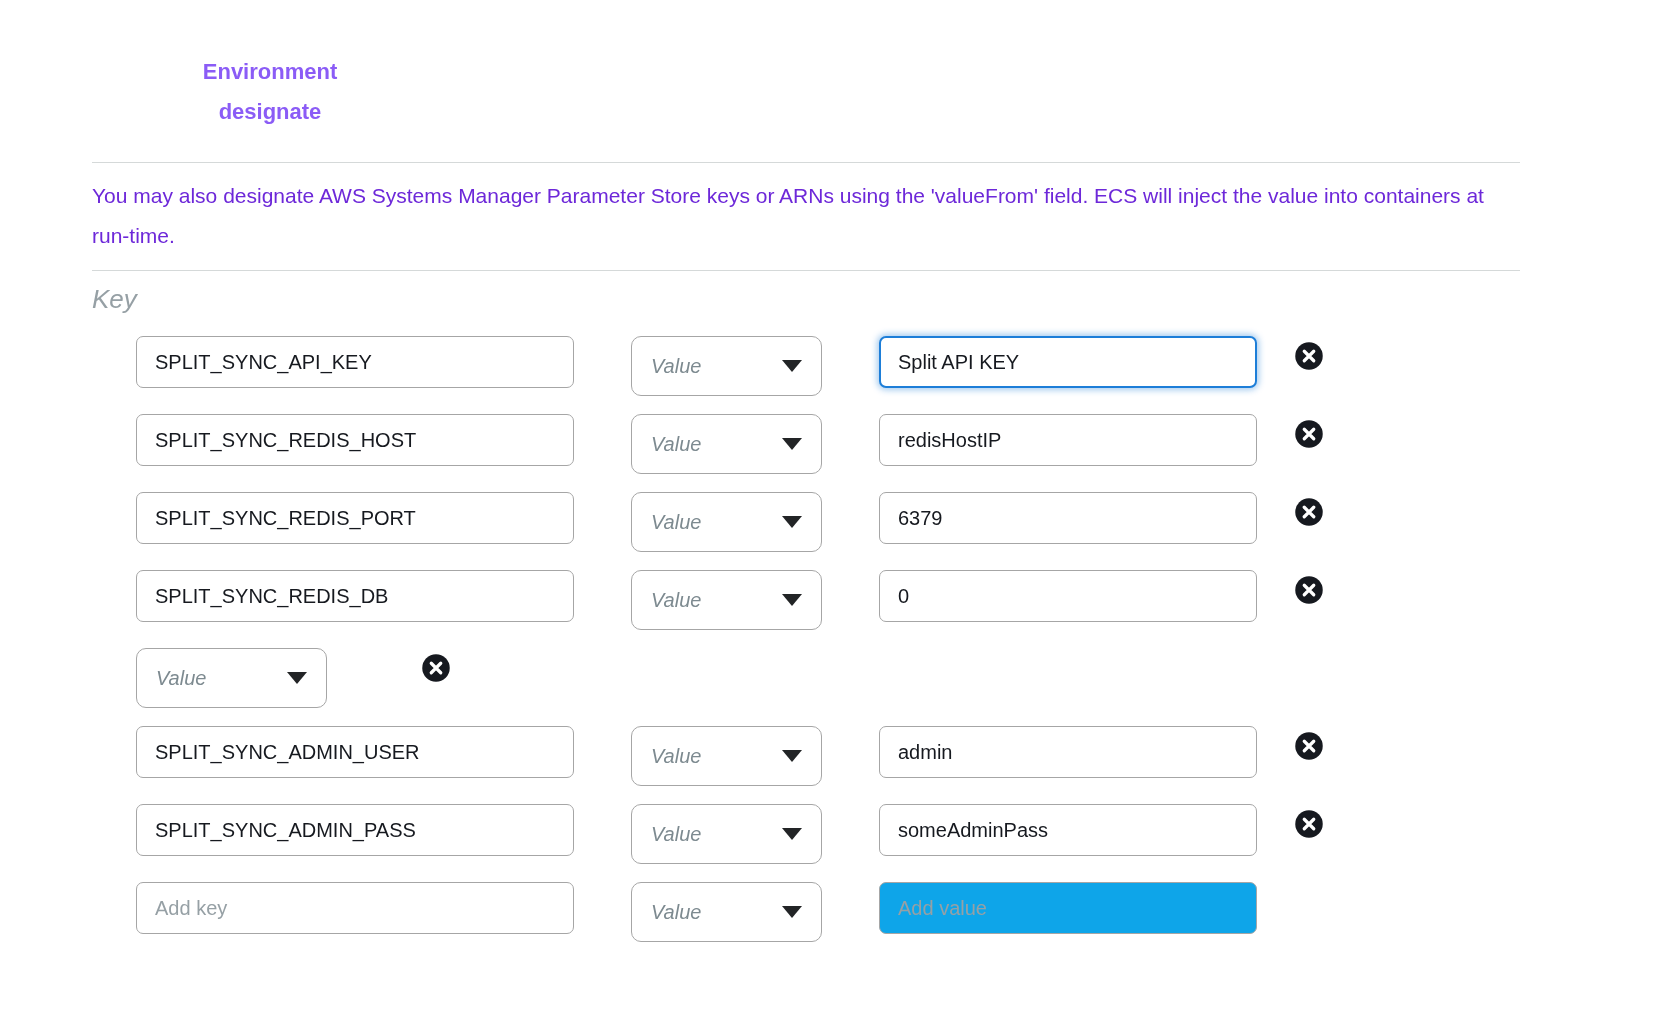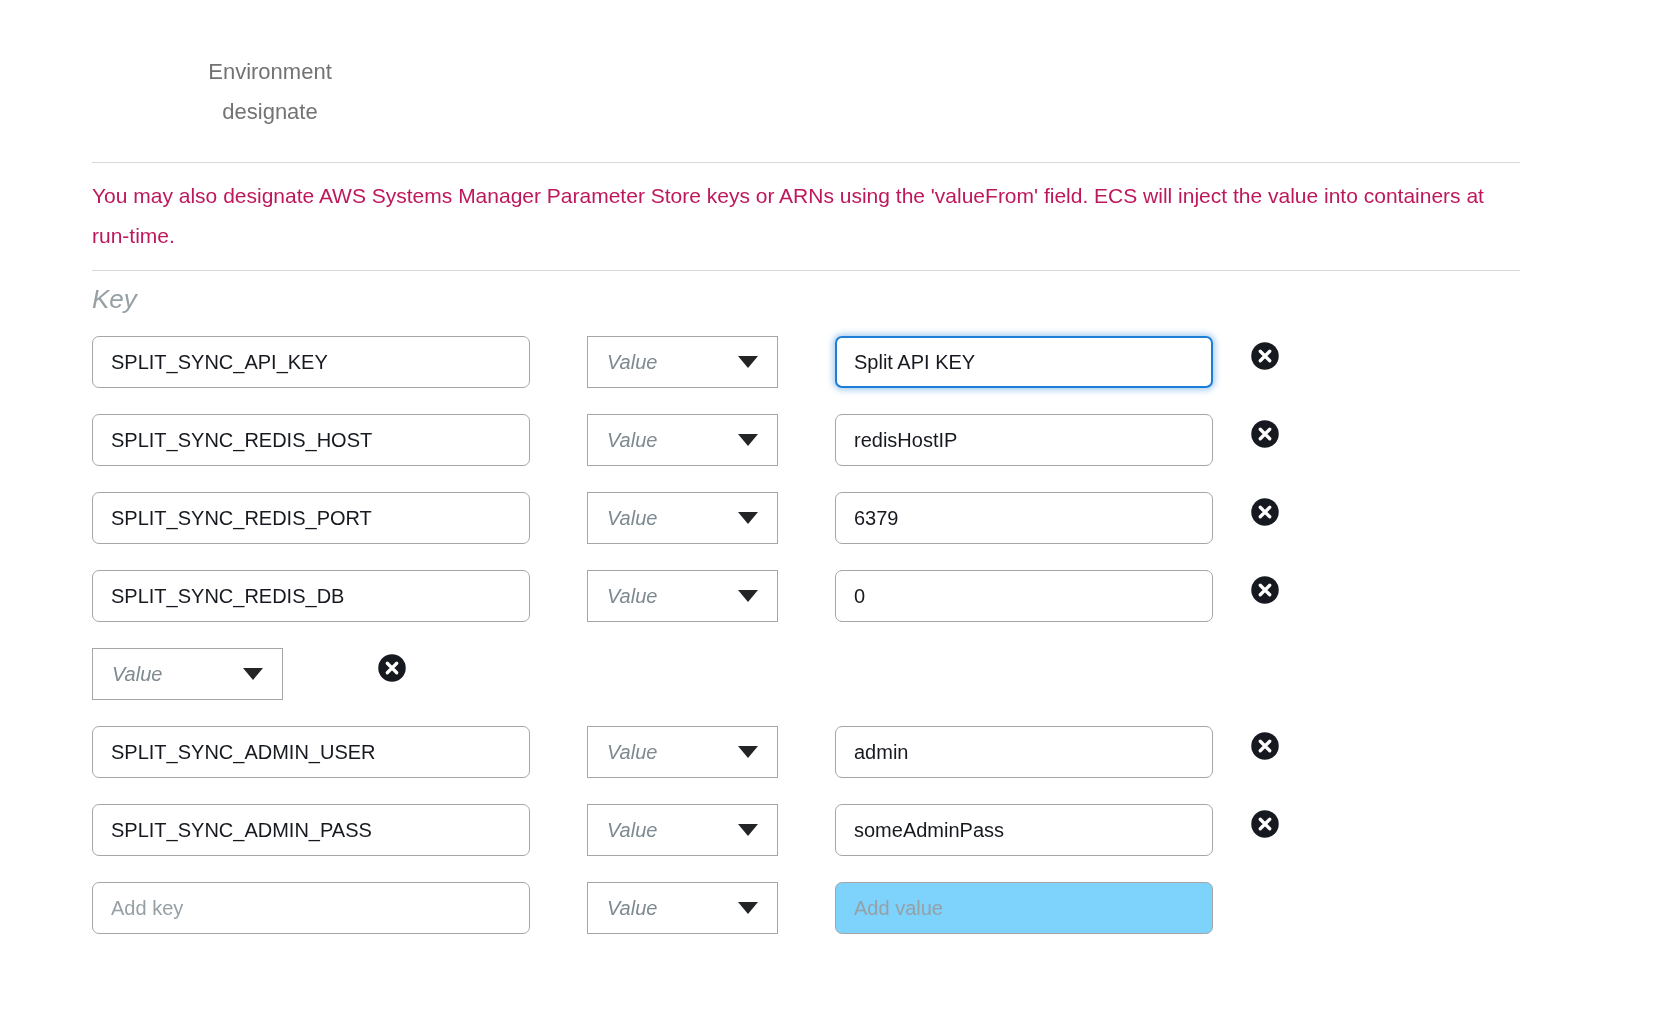--- a/index.html
+++ b/index.html
@@ -27,9 +27,9 @@
     width: 170px;
     text-align: center;
     font-size: 22px;
-    font-weight: normal;
+    font-weight: bold;
     line-height: 40px;
-    color: #737373;
+    color: #8b5cf6;
   }
 
   .divider {

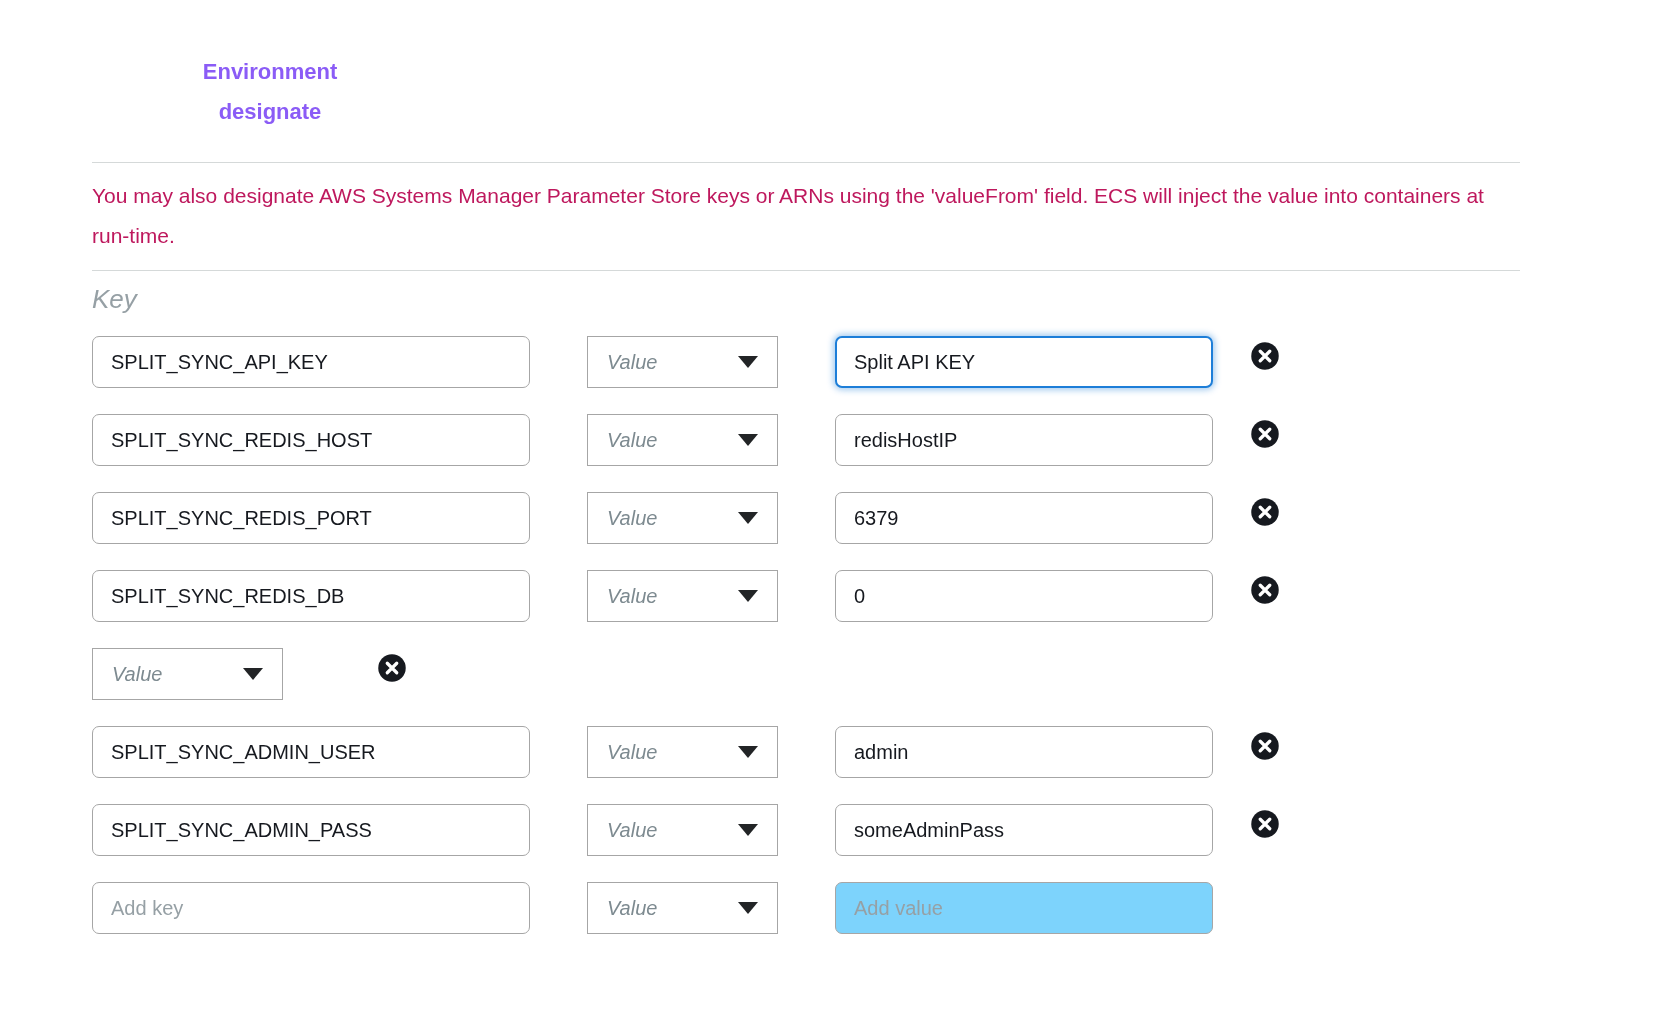--- a/index.html
+++ b/index.html
@@ -44,7 +44,7 @@
   .description {
     font-size: 21px;
     line-height: 40px;
-    color: #be185d;
+    color: #6d28d9;
     padding: 13px 0 14px 0;
     max-width: 1428px;
   }

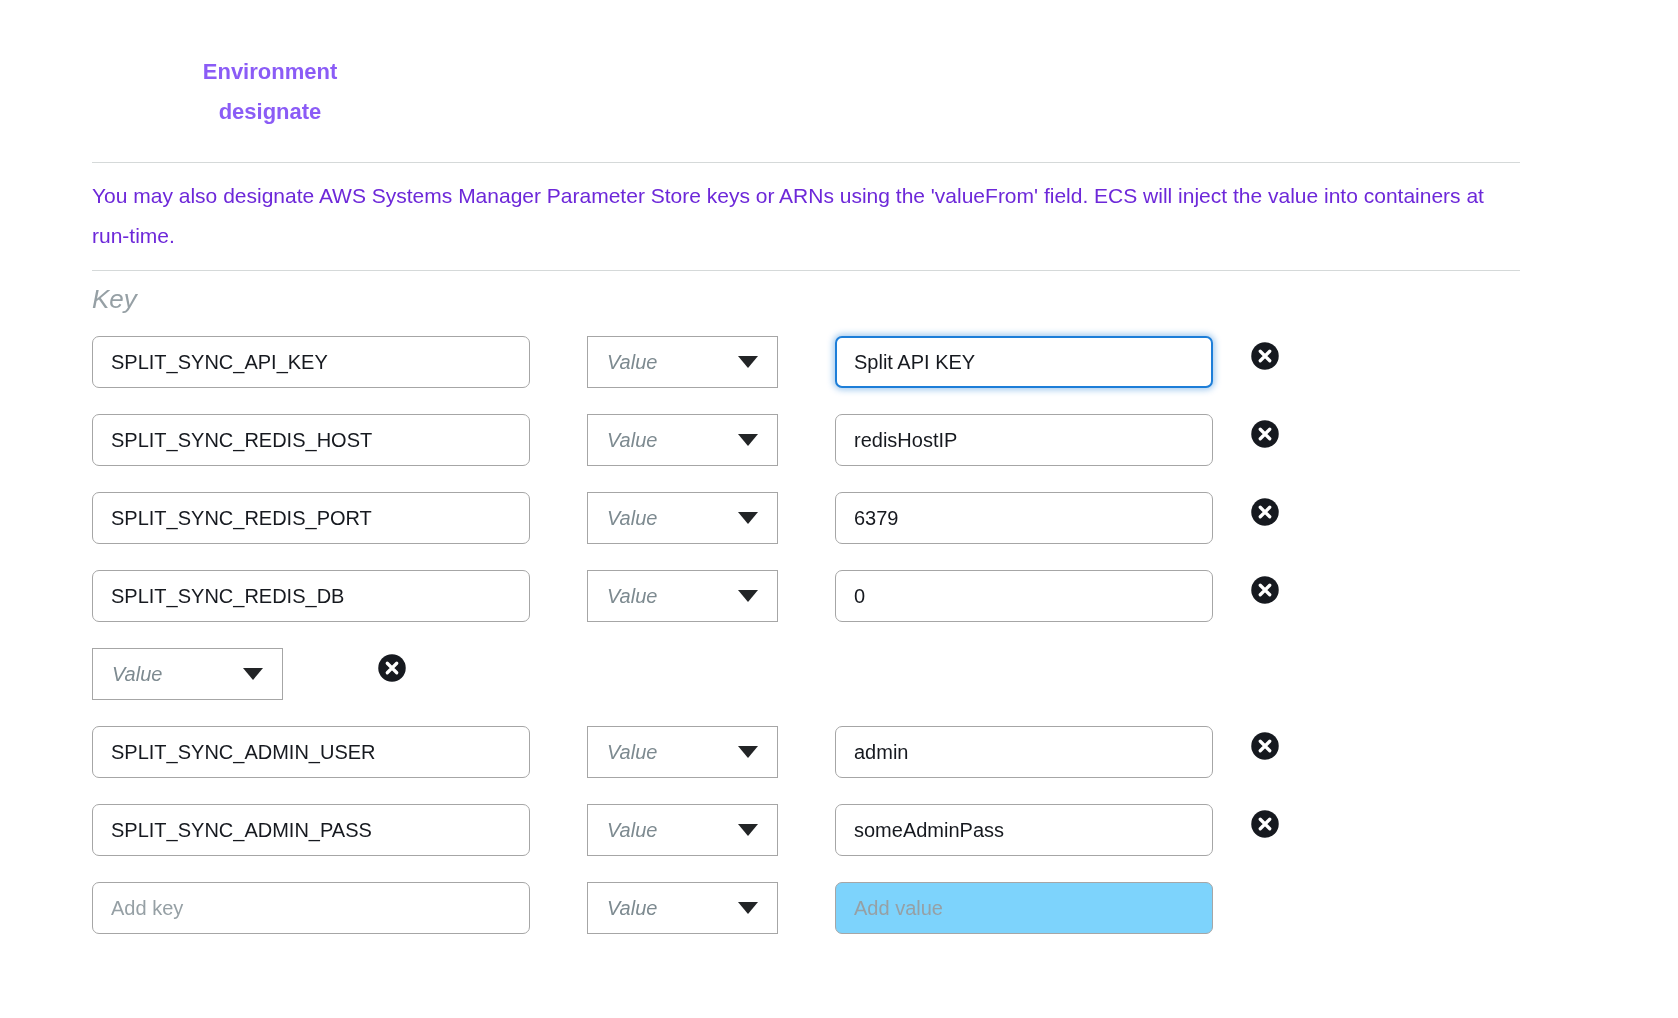--- a/index.html
+++ b/index.html
@@ -64,6 +64,7 @@
     align-items: flex-start;
     margin-bottom: 26px;
     height: 52px;
+    margin-left: 44px;
   }
 
   .field {

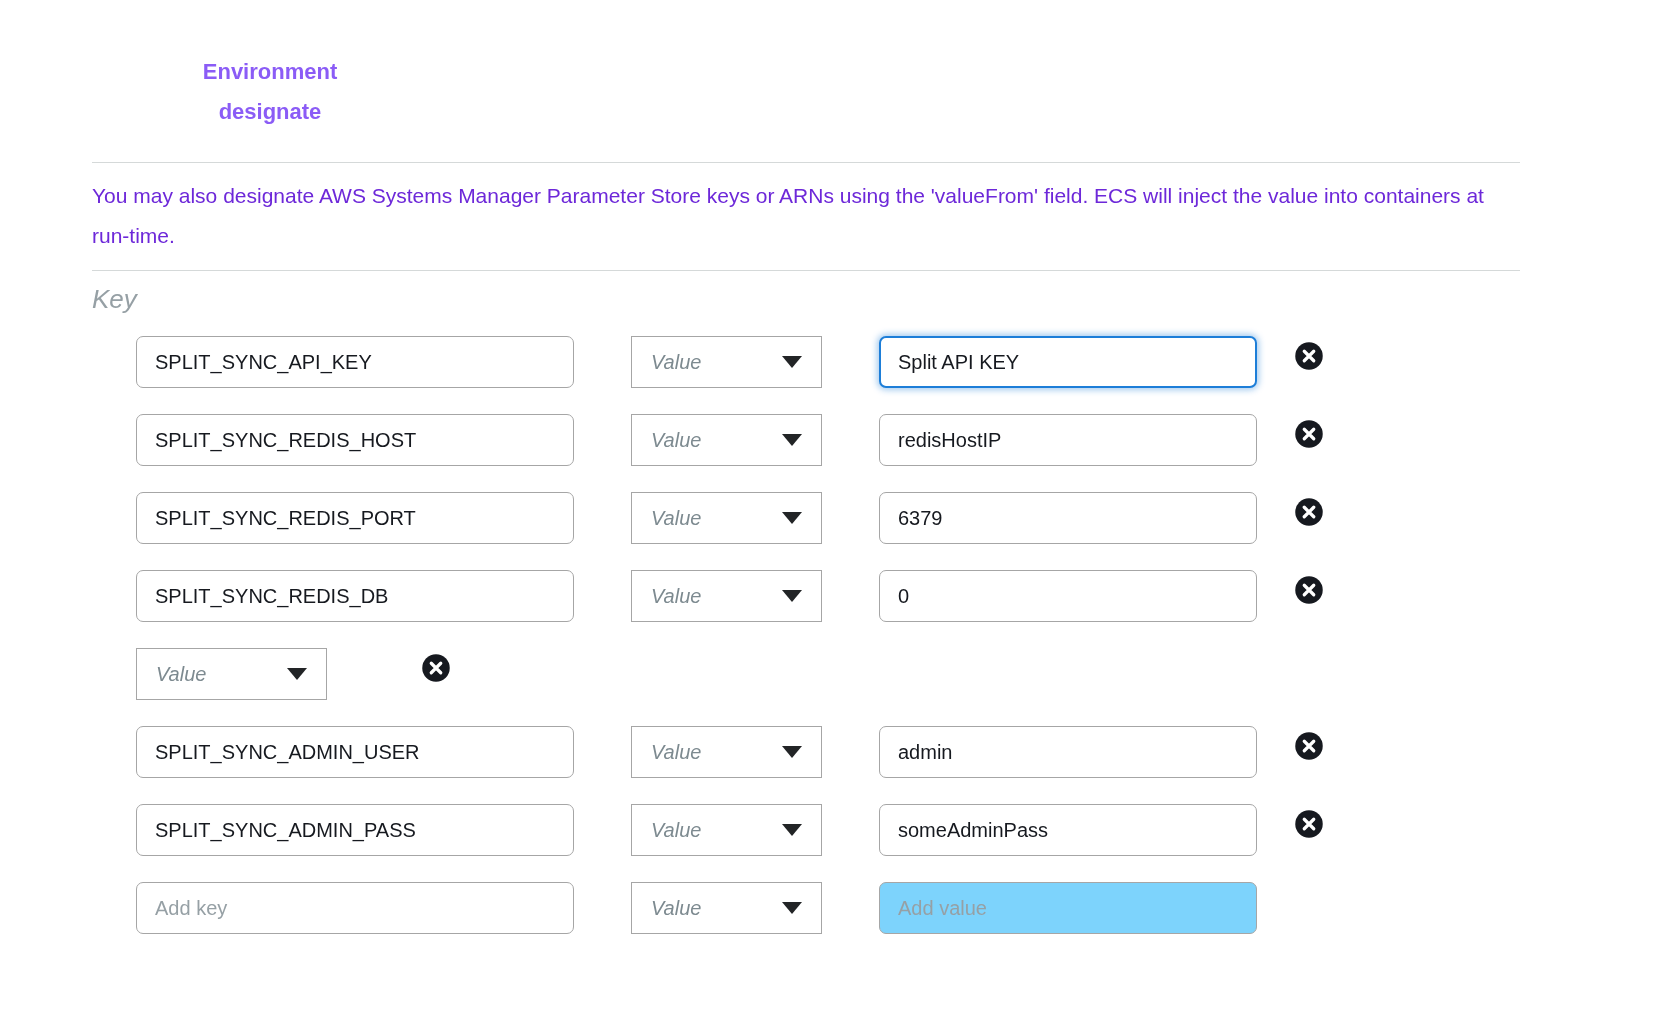--- a/index.html
+++ b/index.html
@@ -96,9 +96,9 @@
   
   .select {
     width: 191px;
-    height: 52px;
+    height: 60px;
     border: 1px solid #a6a6a6;
-    border-radius: 0;
+    border-radius: 10px;
     background: #ffffff;
     display: flex;
     align-items: center;

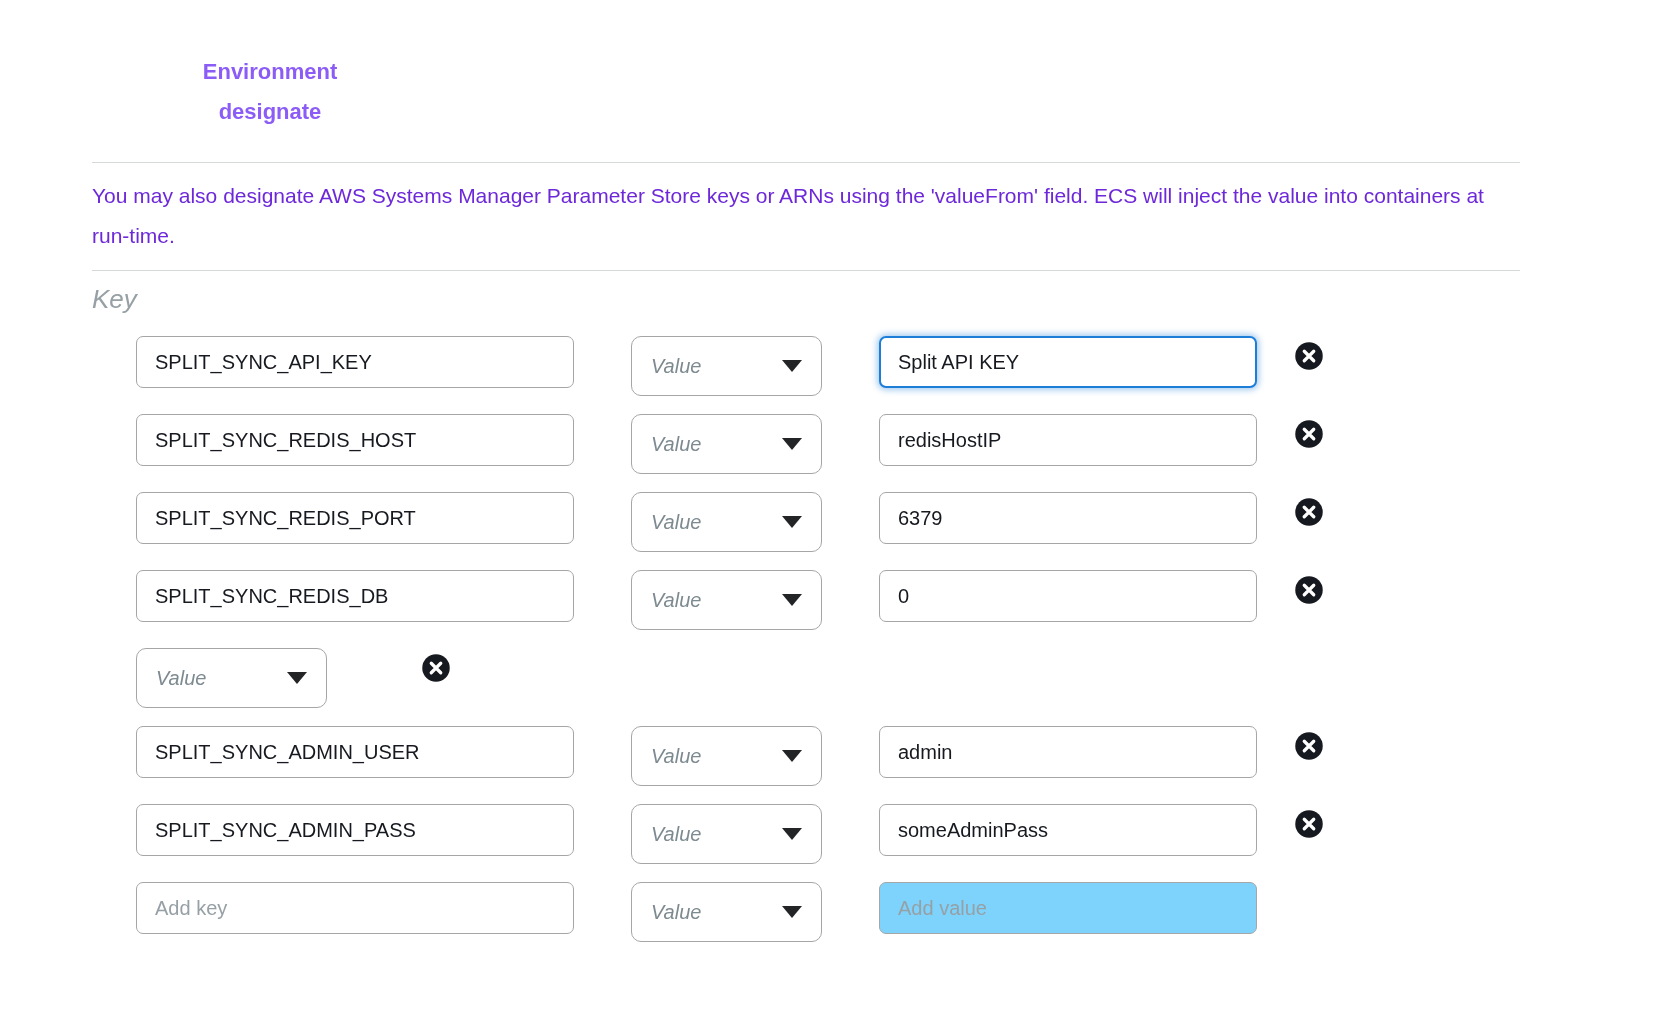--- a/index.html
+++ b/index.html
@@ -90,7 +90,7 @@
   }
 
   .value-field.disabled-look {
-    background: #7dd3fc;
+    background: #0ea5e9;
   }
 
   

